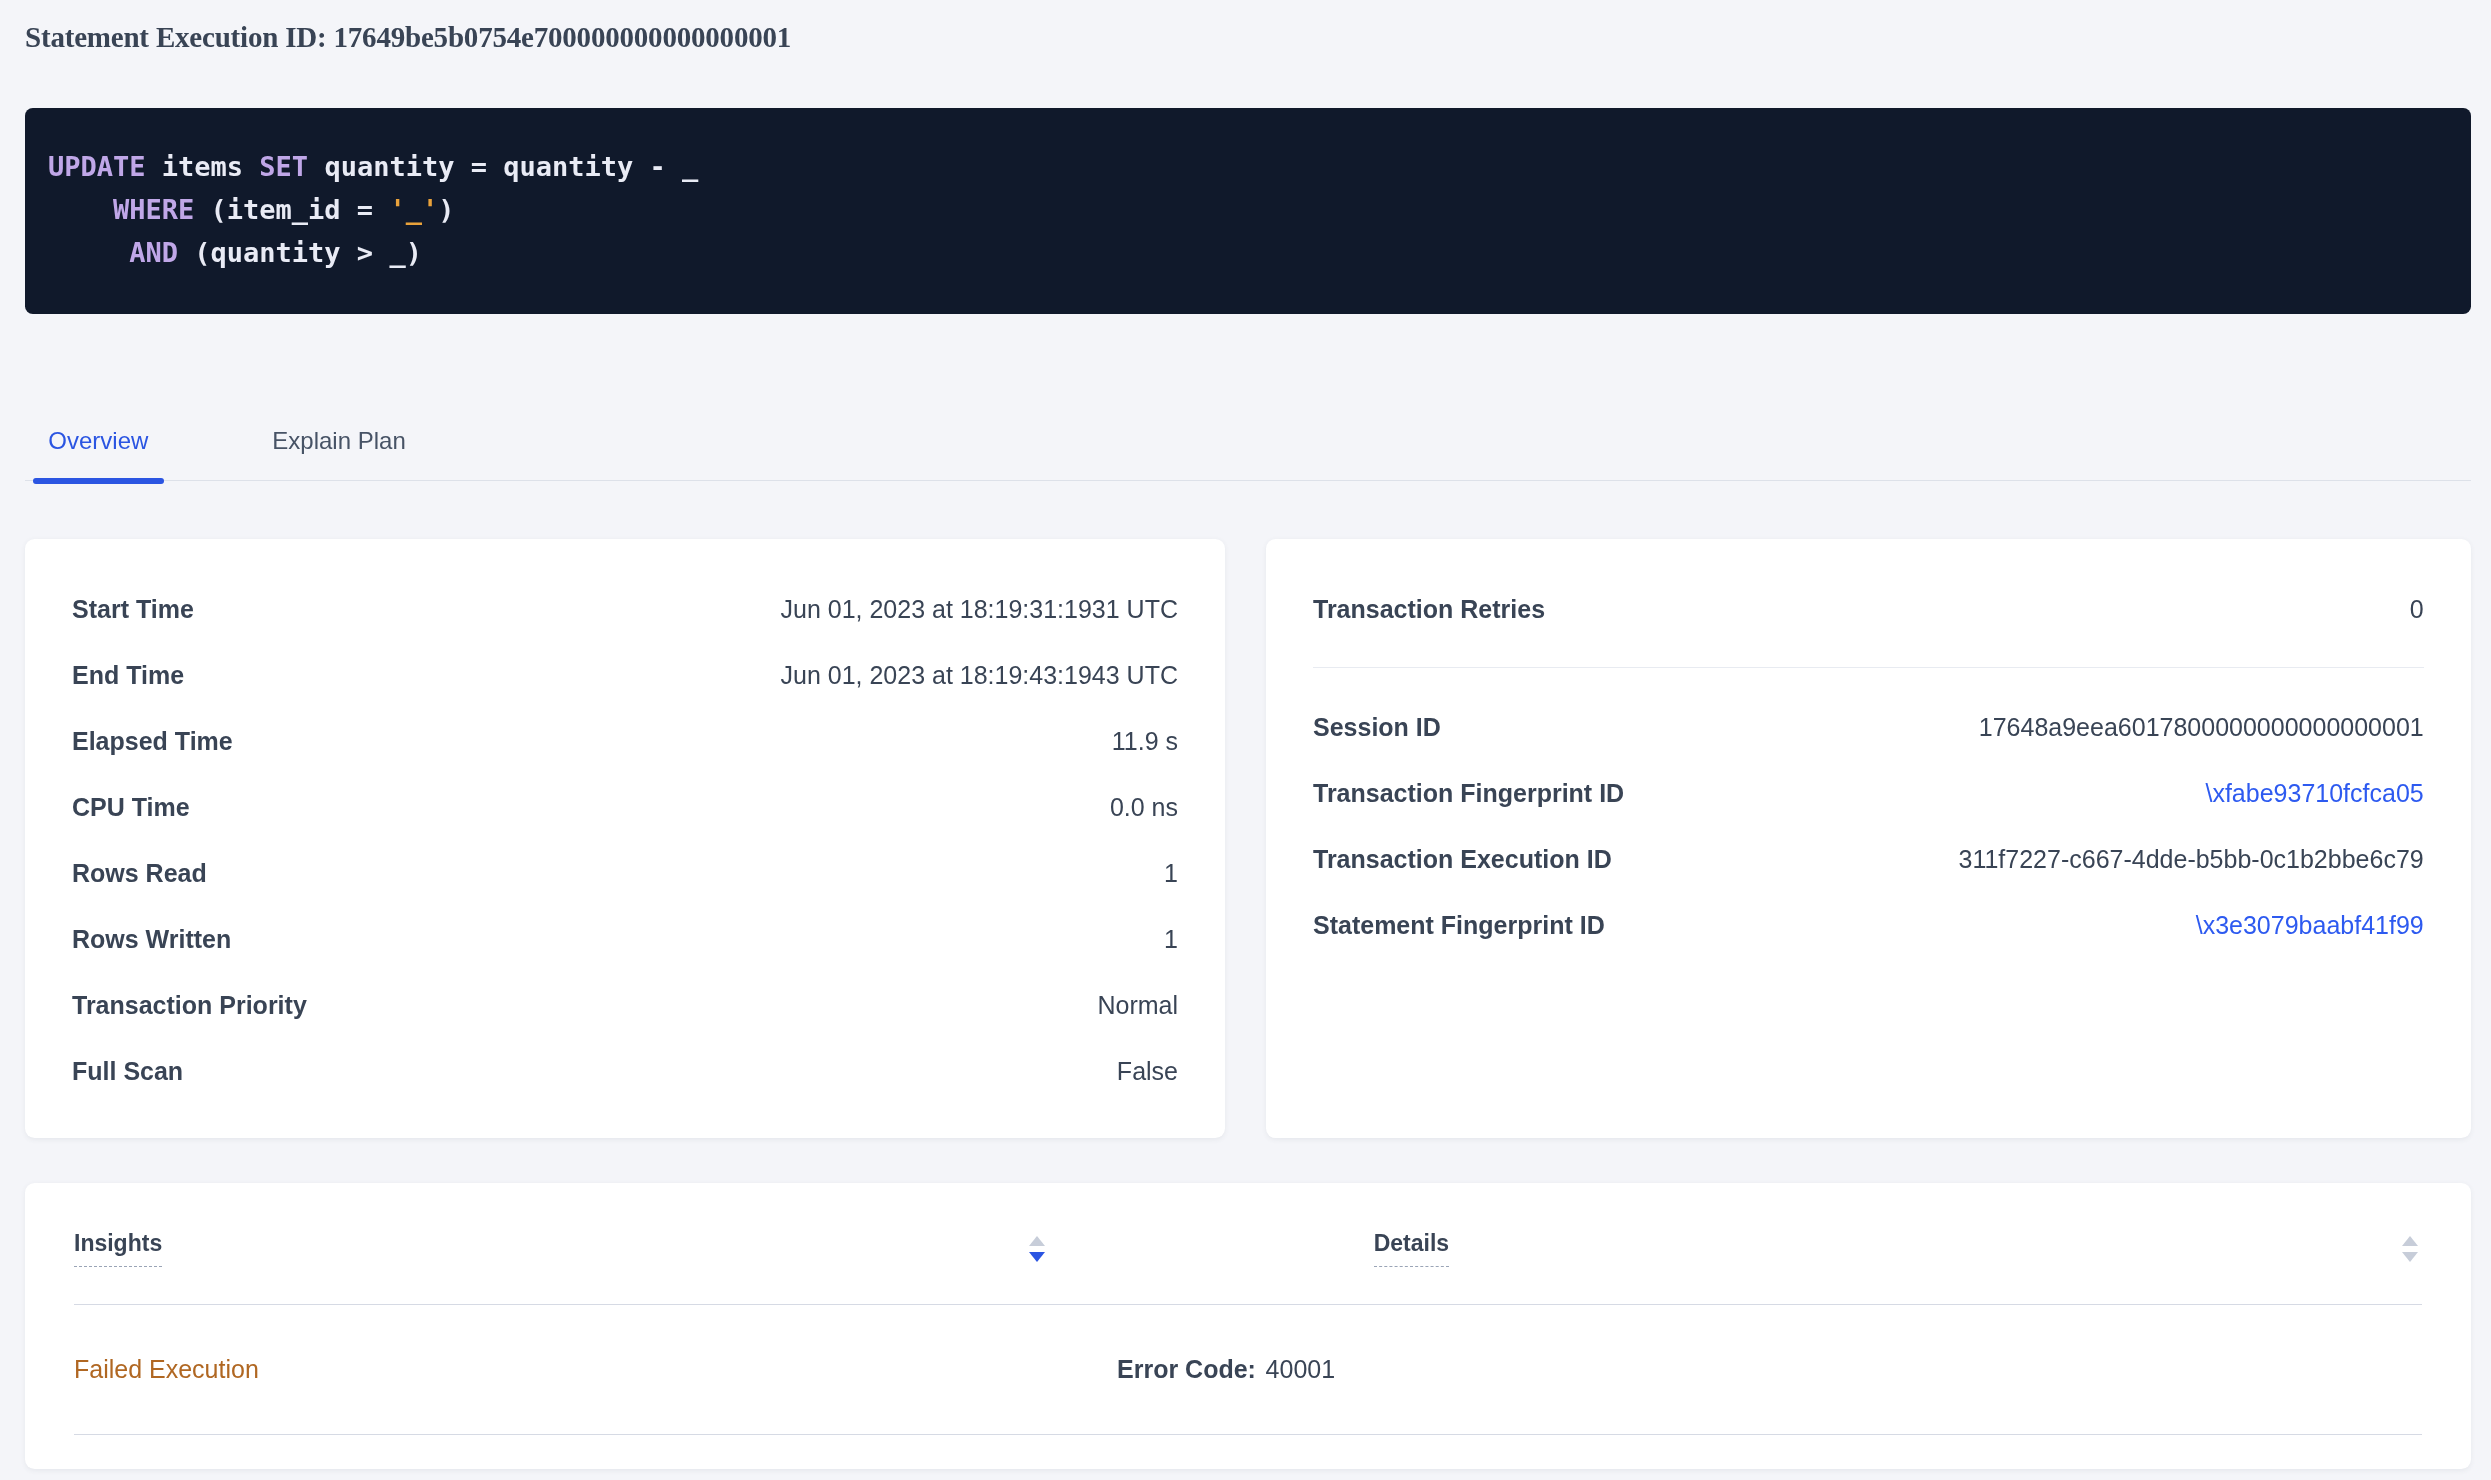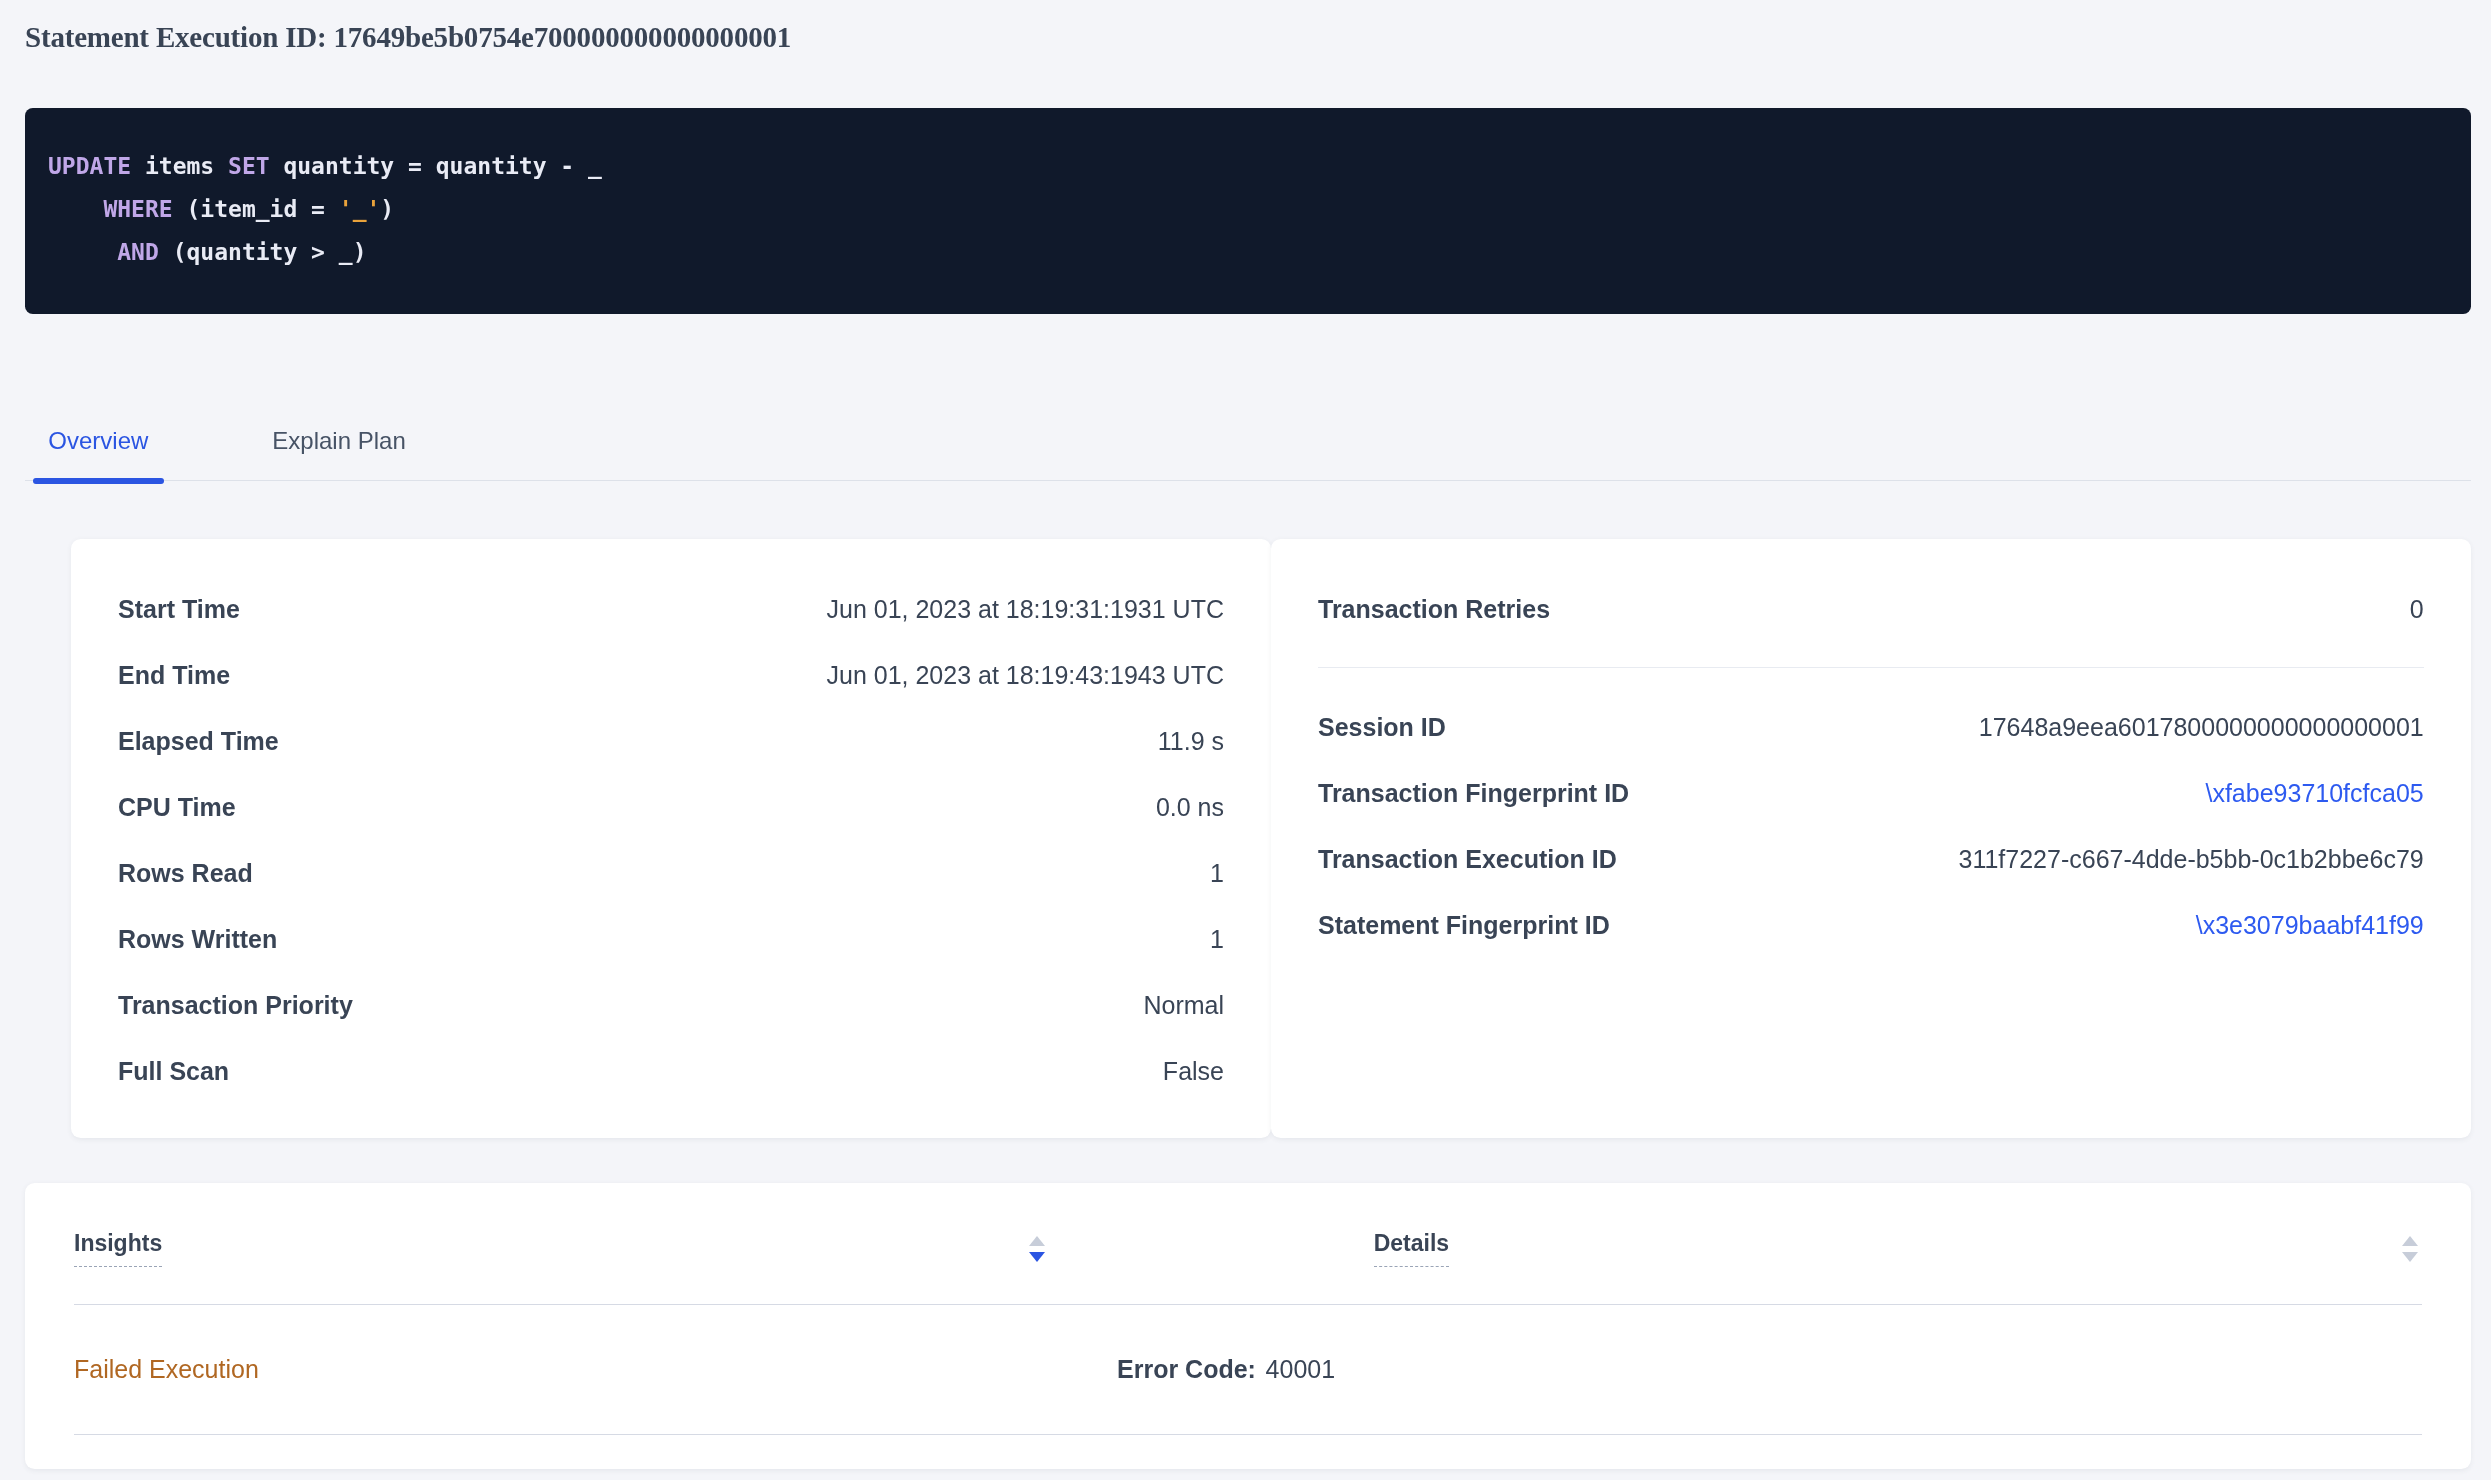--- a/index.html
+++ b/index.html
@@ -20,7 +20,7 @@
 
   .sql-box{
     background:var(--sql-bg);border-radius:7.8px;height:206px;padding:37px 23px 0 23px;
-    font-family:"DejaVu Sans Mono",monospace;font-size:23px;font-weight:700;color:var(--sql-text);
+    font-family:"DejaVu Sans Mono",monospace;font-size:27px;font-weight:700;color:var(--sql-text);
   }
   .sql-line{white-space:pre;line-height:43px;}
   .kw{color:var(--sql-keyword);}

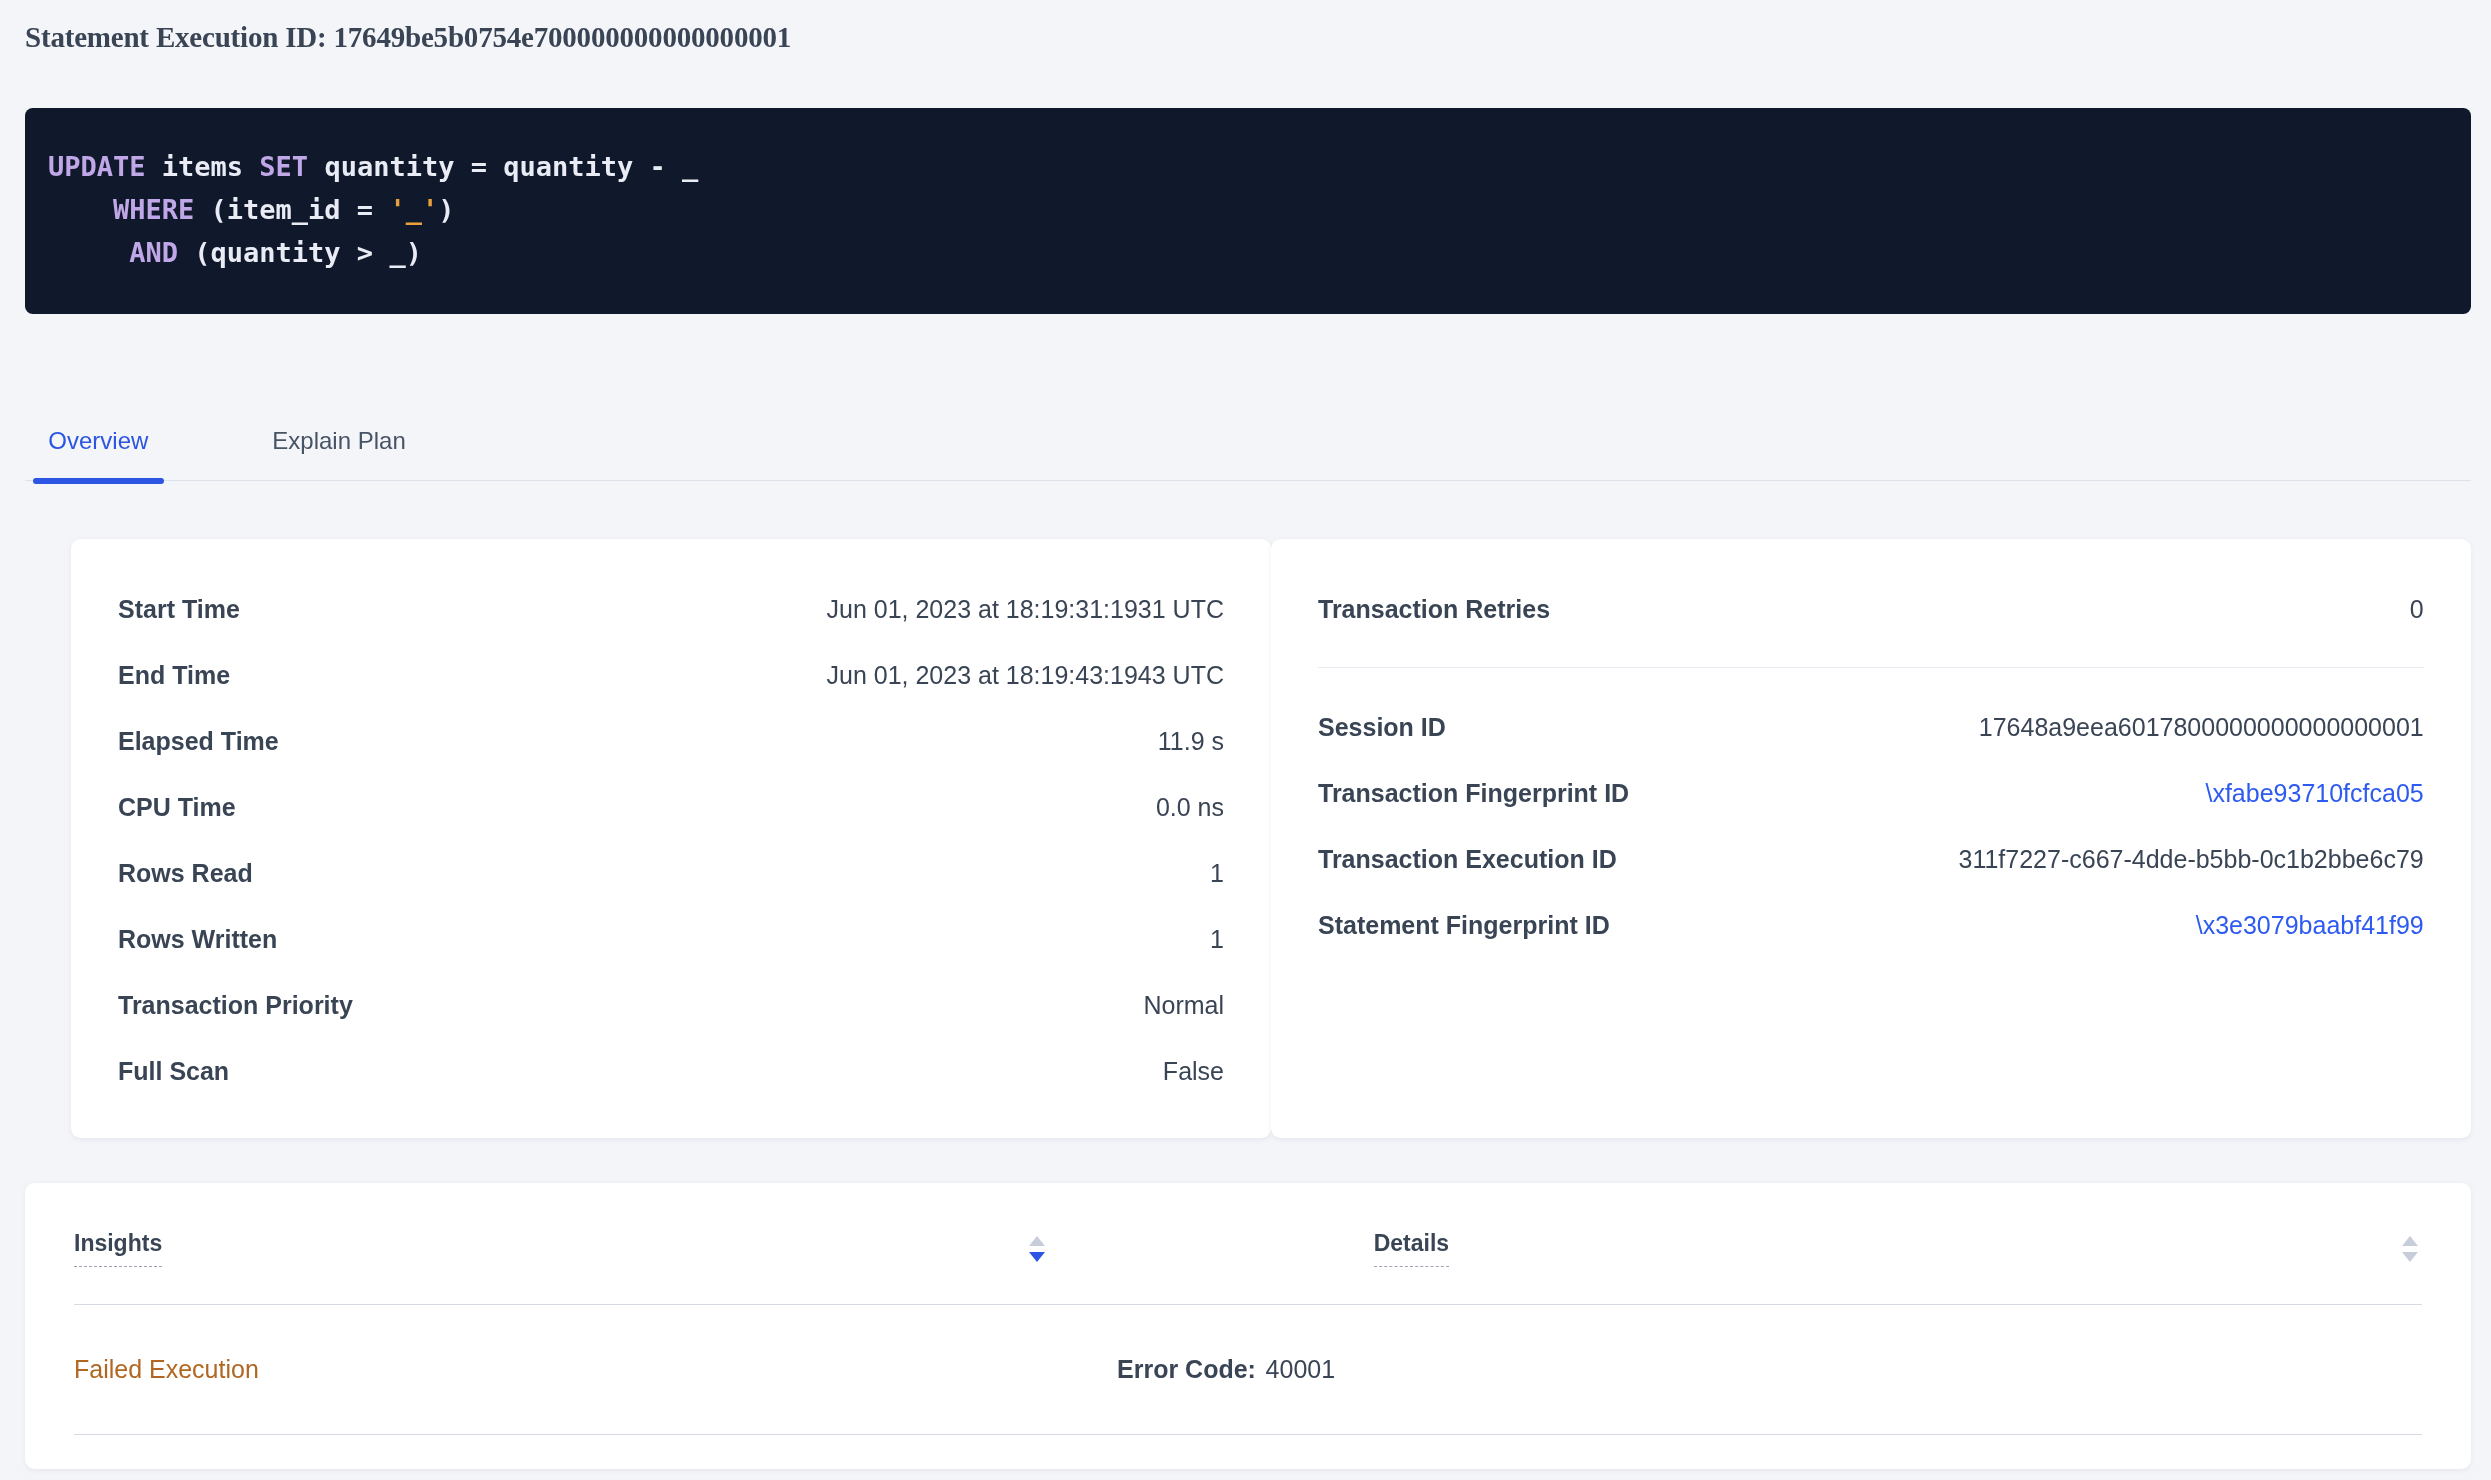--- a/index.html
+++ b/index.html
@@ -31,7 +31,7 @@
   .tab.active{color:var(--accent-blue);}
   .tab-underline{position:absolute;left:0;right:0;bottom:-3.9px;height:5.8px;border-radius:2.9px;background:var(--accent-blue);}
 
-  .cards{display:flex;margin-top:58px;margin-left:46px;}
+  .cards{display:flex;gap:41px;margin-top:58px;}
   .card{background:var(--card-bg);border-radius:9.7px;box-shadow:0 1.9px 5.8px rgba(57,68,85,0.07);height:599px;padding:37px 47px;}
   .card.left{width:1200px;flex:none;}
   .card.right{flex:1;}

